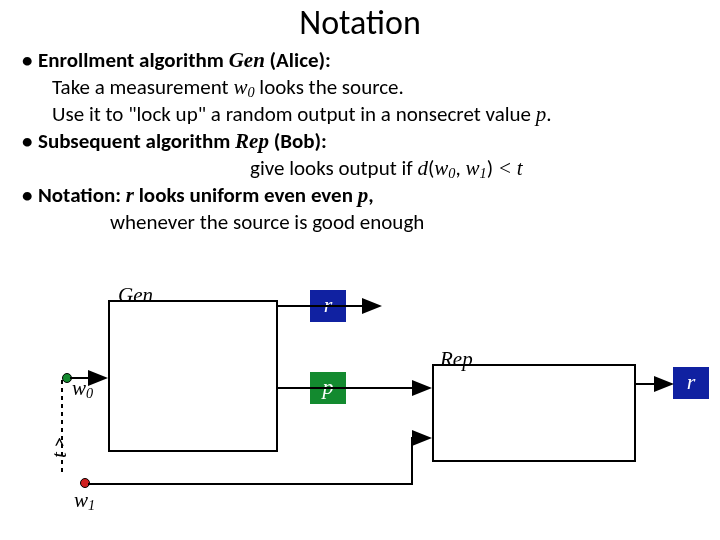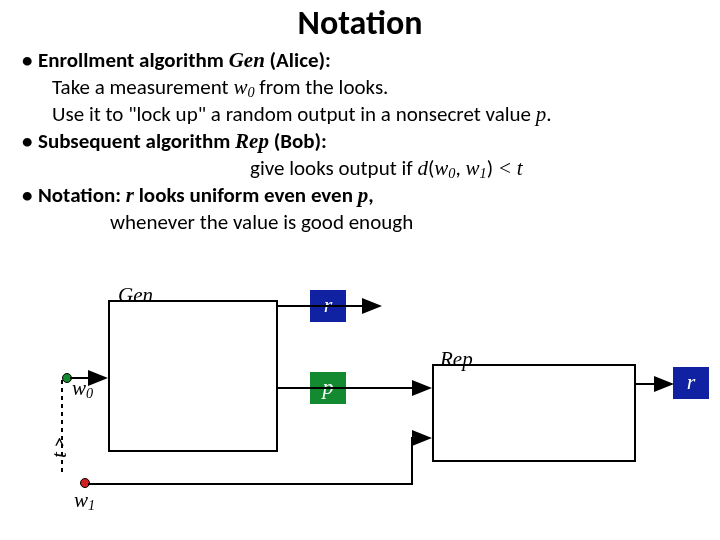--- a/index.html
+++ b/index.html
@@ -16,7 +16,7 @@
   .title {
     text-align: center;
     font-size: 34px;
-    font-weight: 700;
+    font-weight: 400;
     margin: 2px 0 4px 0;
   }
   .bullets {

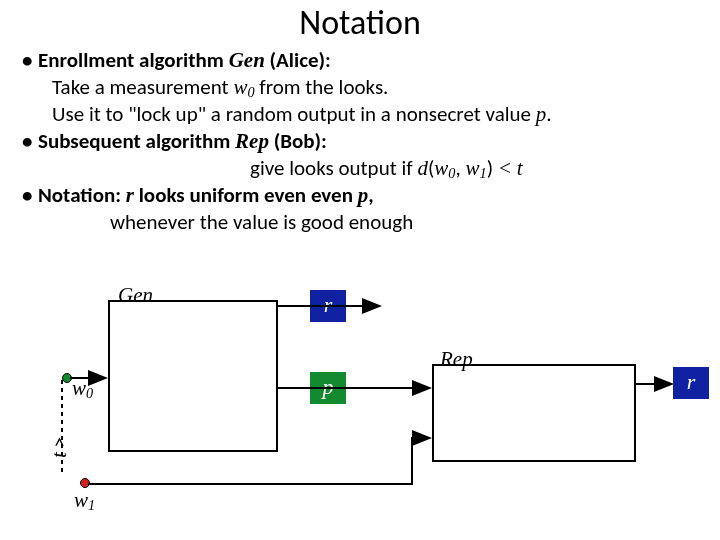--- a/index.html
+++ b/index.html
@@ -91,7 +91,7 @@
   <div class="b1-cont">
     <span>Take a measurement</span>
     <span class="it"><span>w</span><span class="sub">0</span></span>
-    <span>from the looks.</span>
+    <span>looks the source.</span>
   </div>
   <div class="b1-cont">
     <span>Use it to "lock up" a random output in a nonsecret value</span>

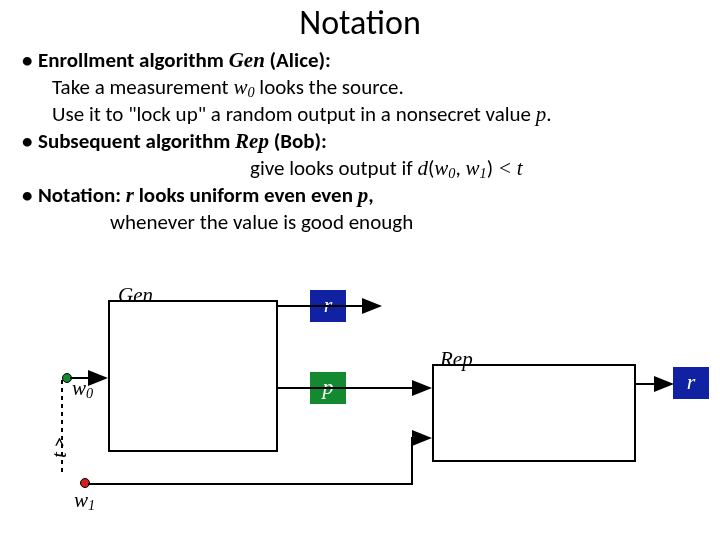--- a/index.html
+++ b/index.html
@@ -116,7 +116,7 @@
     <span class="it">p</span><span>,</span>
   </div>
   <div class="b1-cont" style="margin-left:88px">
-    <span>whenever the value is good enough</span>
+    <span>whenever the source is good enough</span>
   </div>
 </div>
 

